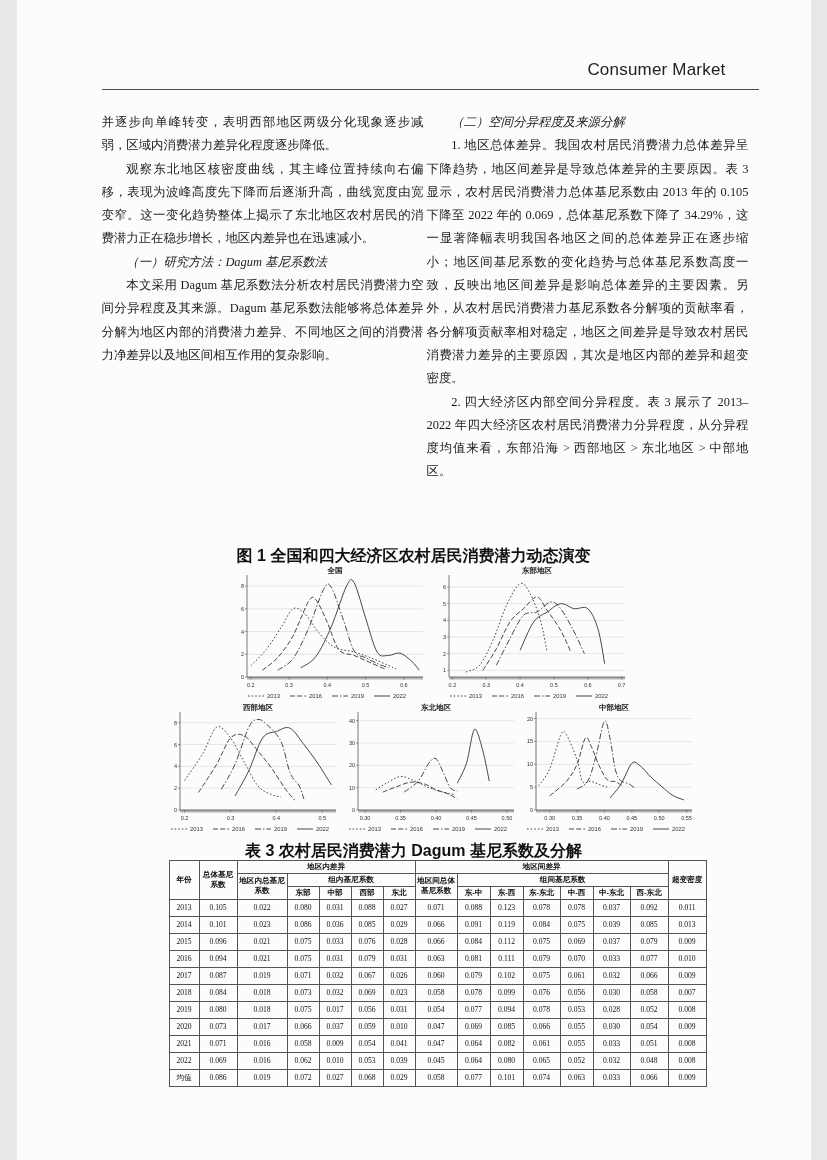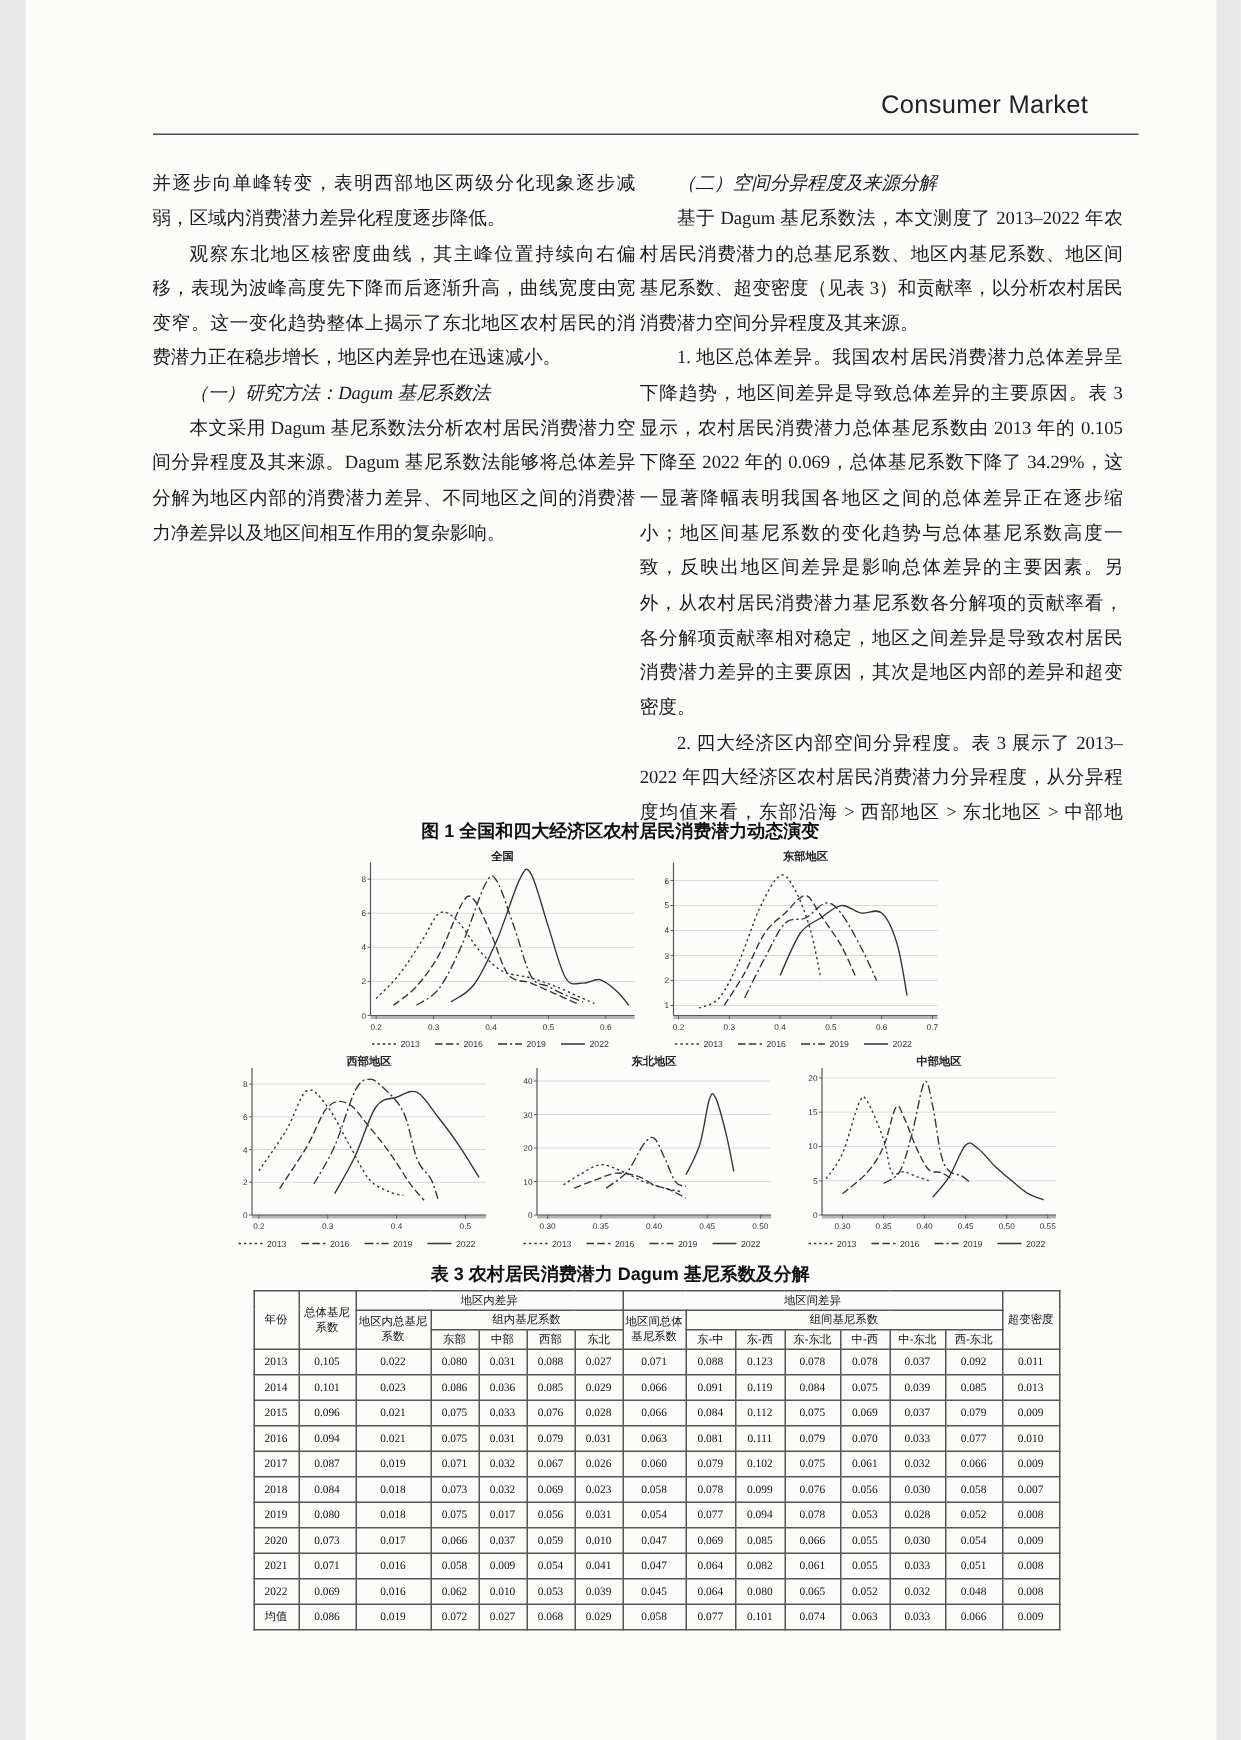--- a/index.html
+++ b/index.html
@@ -52,7 +52,6 @@
     </div>
     <div class="col">
       <p class="subhead">（二）空间分异程度及来源分解</p>
-      <p>基于 Dagum 基尼系数法，本文测度了 2013–2022 年农村居民消费潜力的总基尼系数、地区内基尼系数、地区间基尼系数、超变密度（见表 3）和贡献率，以分析农村居民消费潜力空间分异程度及其来源。</p>
       <p>1. 地区总体差异。我国农村居民消费潜力总体差异呈下降趋势，地区间差异是导致总体差异的主要原因。表 3 显示，农村居民消费潜力总体基尼系数由 2013 年的 0.105 下降至 2022 年的 0.069，总体基尼系数下降了 34.29%，这一显著降幅表明我国各地区之间的总体差异正在逐步缩小；地区间基尼系数的变化趋势与总体基尼系数高度一致，反映出地区间差异是影响总体差异的主要因素。另外，从农村居民消费潜力基尼系数各分解项的贡献率看，各分解项贡献率相对稳定，地区之间差异是导致农村居民消费潜力差异的主要原因，其次是地区内部的差异和超变密度。</p>
       <p>2. 四大经济区内部空间分异程度。表 3 展示了 2013–2022 年四大经济区农村居民消费潜力分异程度，从分异程度均值来看，东部沿海 &gt; 西部地区 &gt; 东北地区 &gt; 中部地区。</p>
     </div>

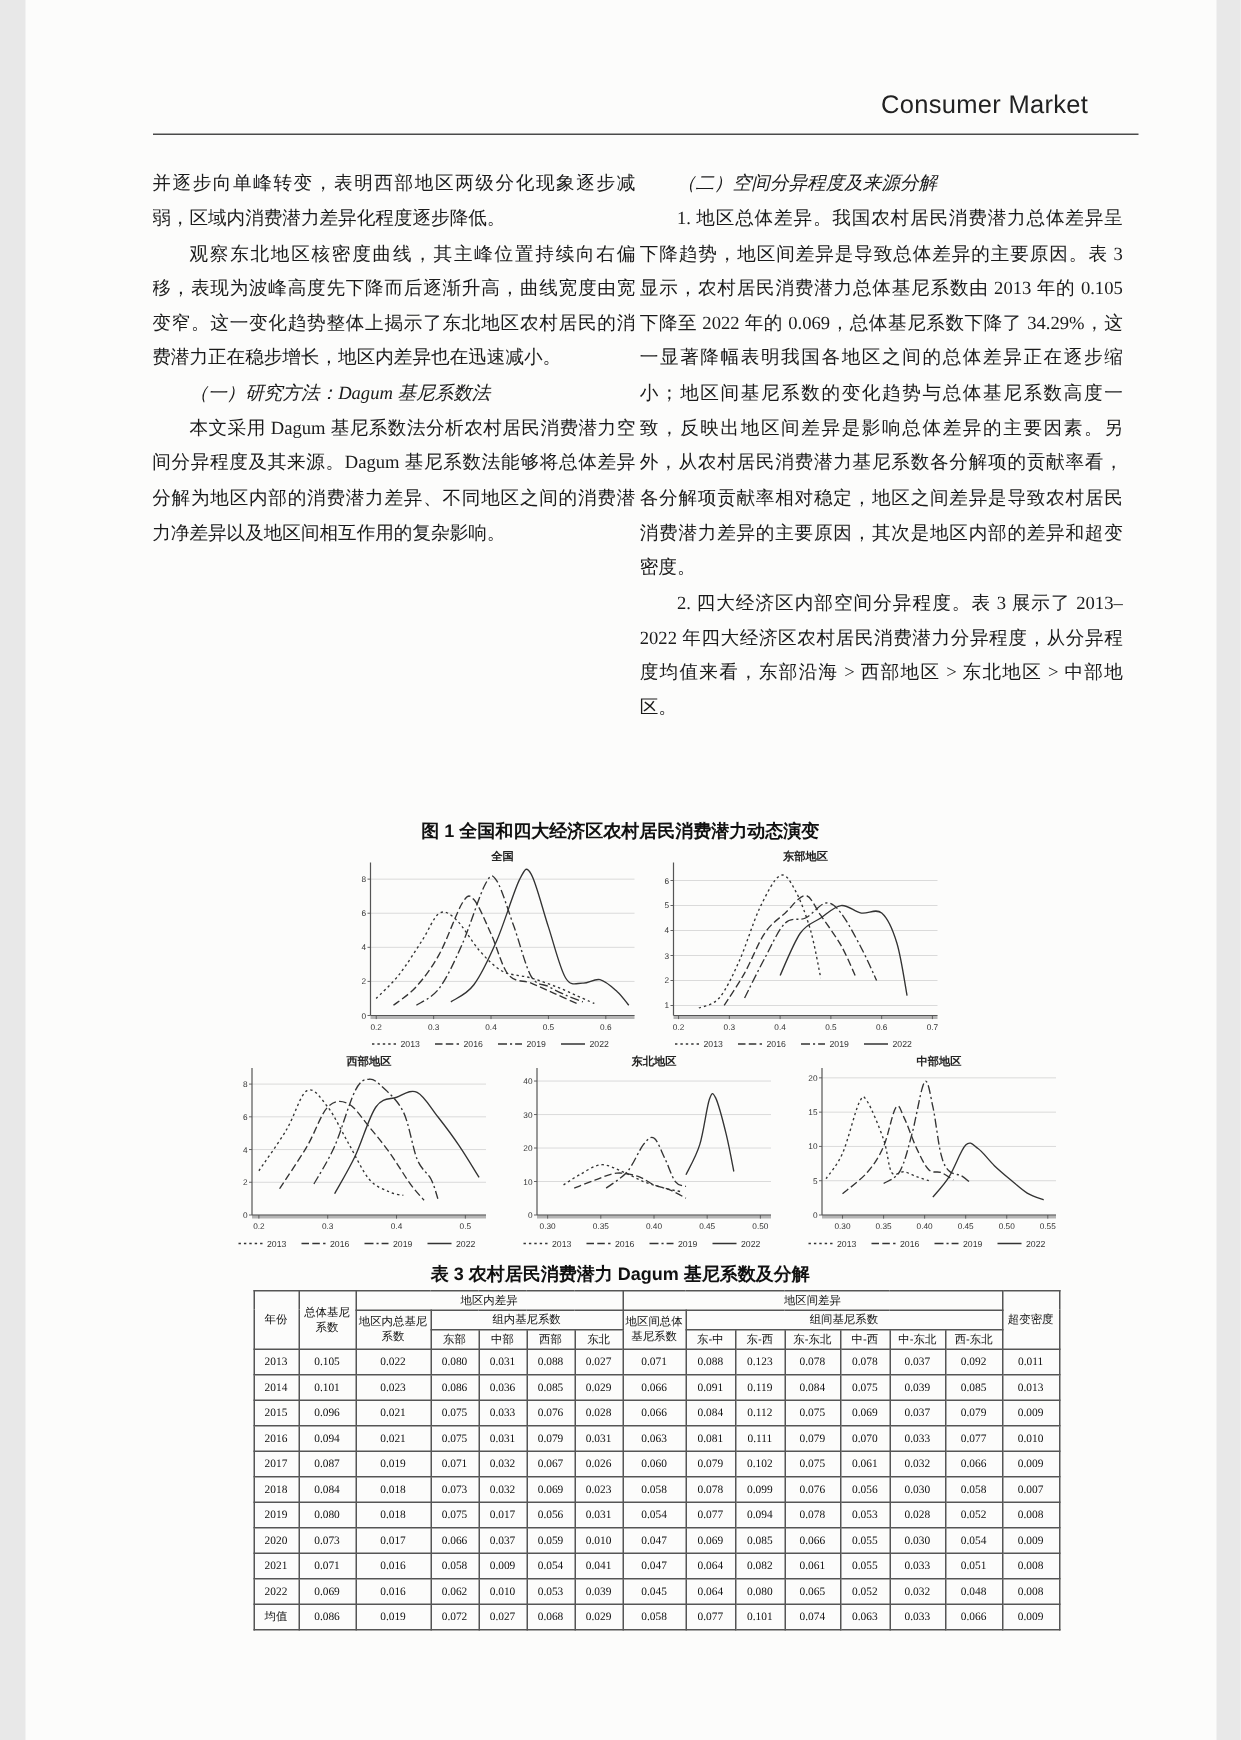--- a/index.html
+++ b/index.html
@@ -16,7 +16,7 @@
         text-align:center;text-indent:0;margin:9px 0 5px;line-height:22px;}
   .subhead{font-style:italic;}
   .figure-caption,.table-caption{position:absolute;left:0;width:100%;text-align:center;
-        font-family:"Liberation Sans","DejaVu Sans",sans-serif;font-weight:bold;font-size:12px;color:#111;}
+        font-family:"Liberation Sans","DejaVu Sans",sans-serif;font-weight:bold;font-size:16px;color:#111;}
   .figure-caption{top:546px;}
   .figure-area{position:absolute;top:565px;left:85px;width:657px;}
   .chart-row1{display:flex;justify-content:center;gap:4px;}

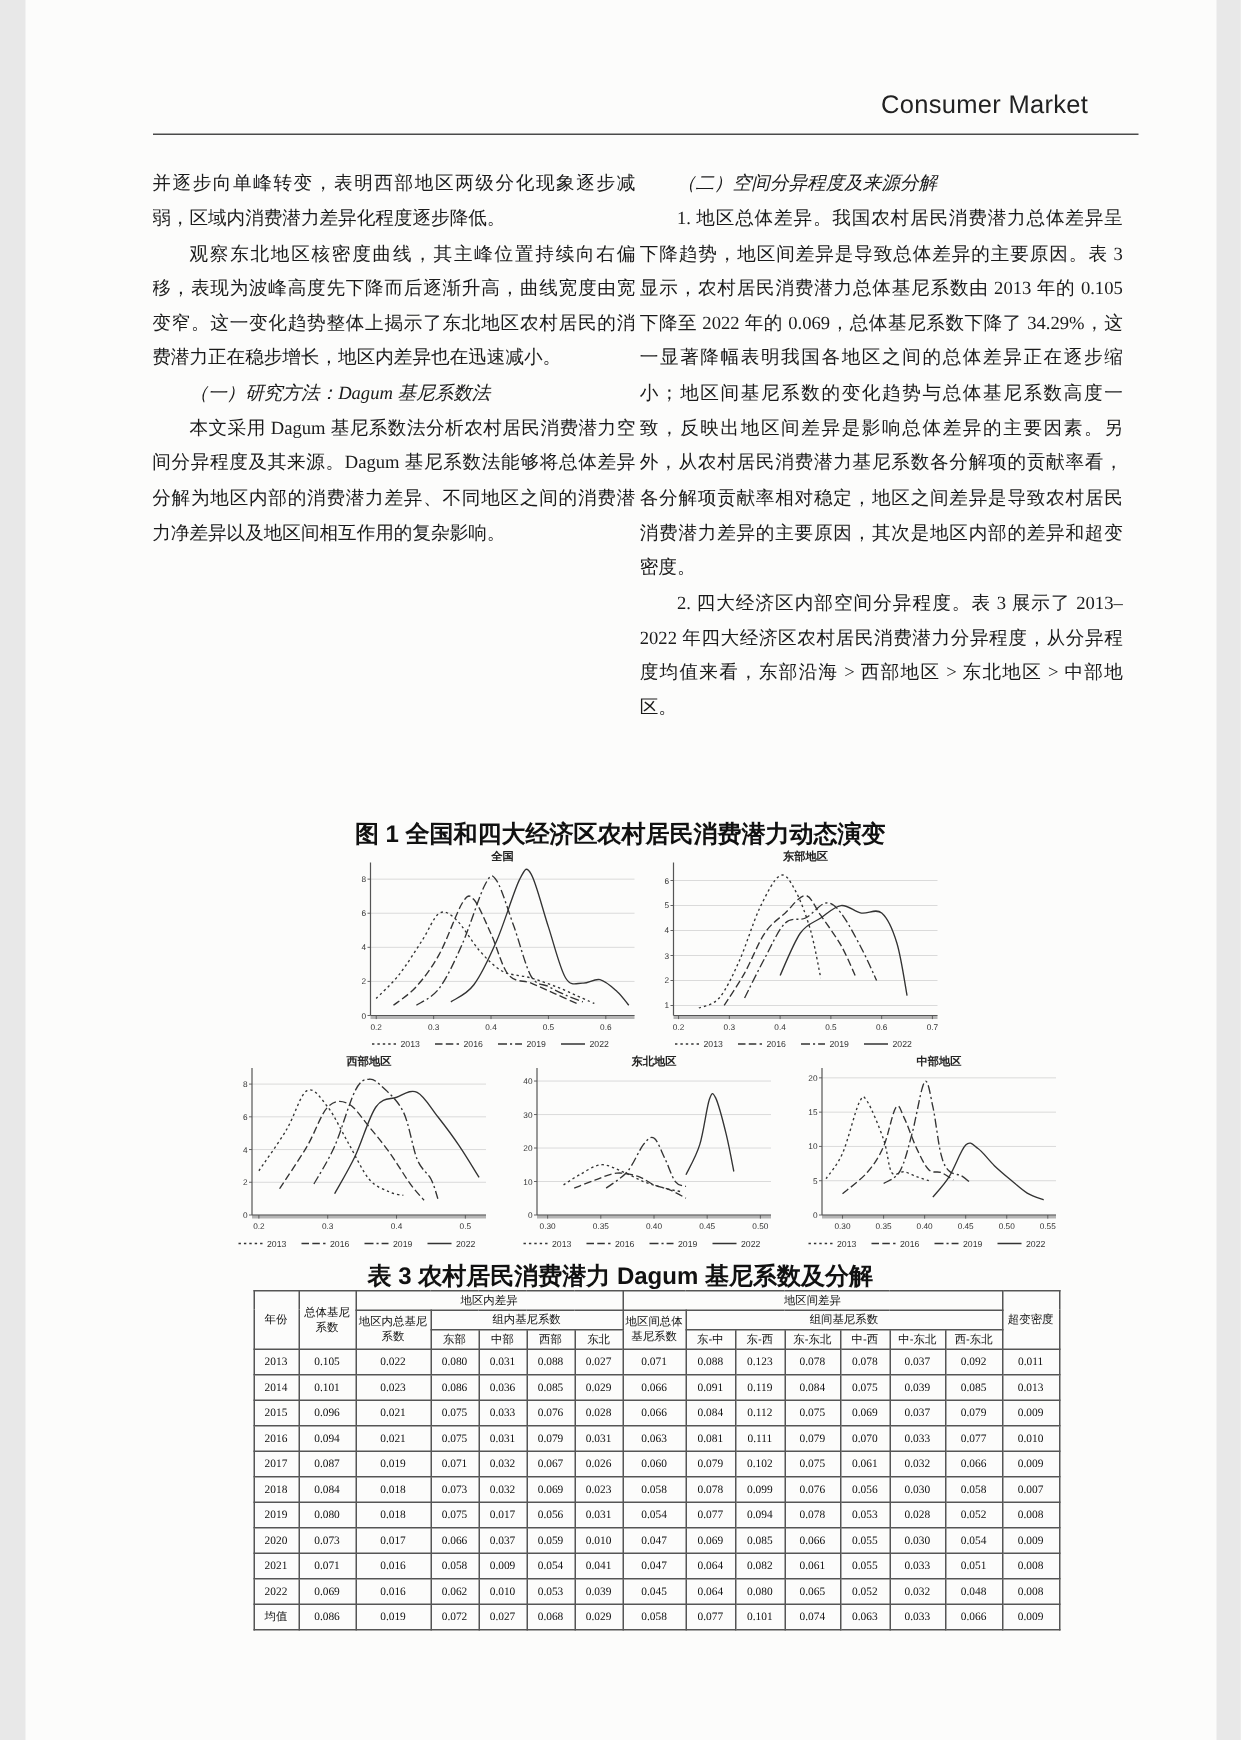--- a/index.html
+++ b/index.html
@@ -21,7 +21,7 @@
   .figure-area{position:absolute;top:565px;left:85px;width:657px;}
   .chart-row1{display:flex;justify-content:center;gap:4px;}
   .chart-row1 .chart{width:198px;height:136px;}
-  .chart-row2{display:flex;justify-content:center;gap:12px;margin-top:1px;}
+  .chart-row2{display:flex;justify-content:center;gap:0;margin-top:1px;}
   .chart-row2 .chart{width:178px;height:132px;}
   .chart svg{display:block;}
   .table-caption{top:841px;}

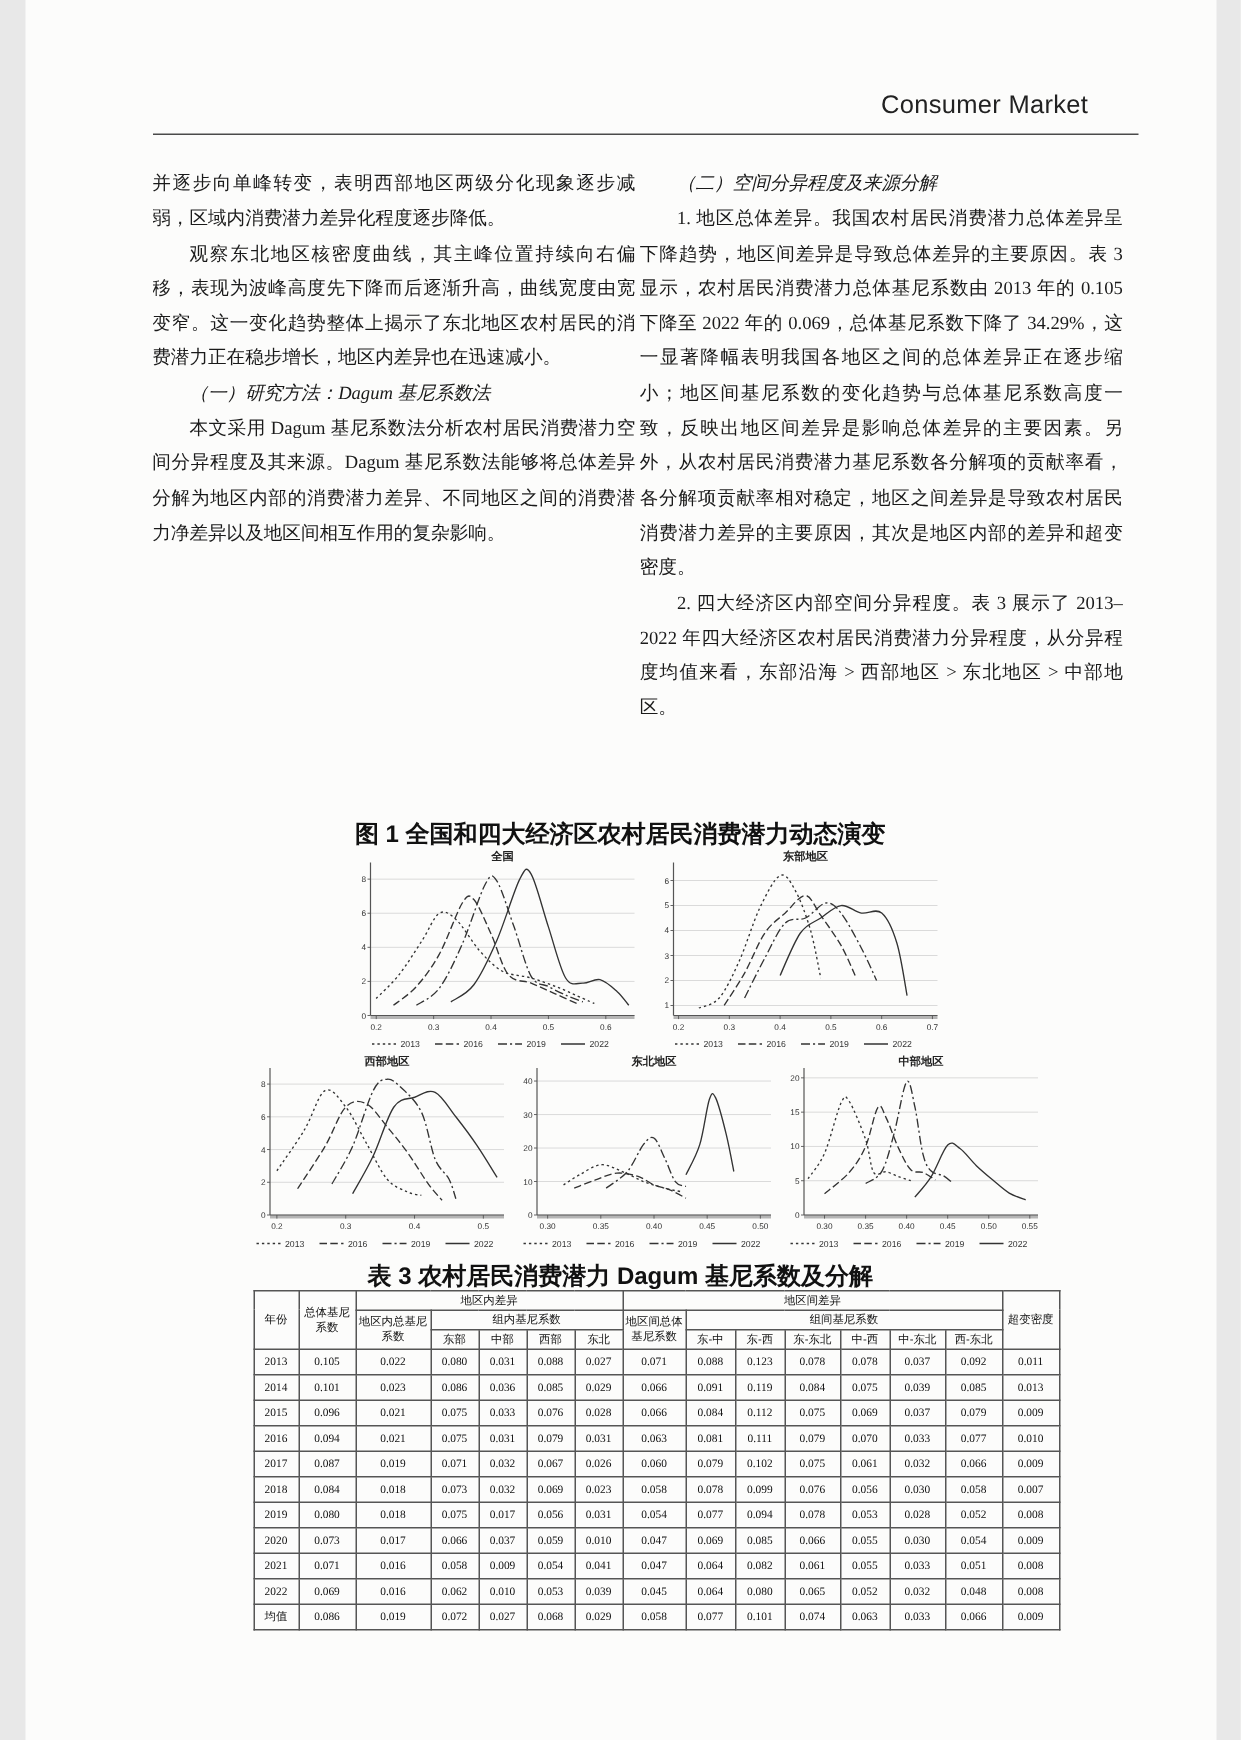--- a/index.html
+++ b/index.html
@@ -29,7 +29,7 @@
         font-size:7.6px;color:#111;}
   table.gini th,table.gini td{border:0.5px solid #555;text-align:center;vertical-align:middle;
         padding:1px 0;line-height:1.3;font-weight:normal;overflow:hidden;}
-  table.gini thead th{font-family:"Liberation Sans","DejaVu Sans",sans-serif;font-weight:normal;font-size:7.6px;text-align:center;}
+  table.gini thead th{font-family:"Liberation Sans","DejaVu Sans",sans-serif;font-weight:bold;font-size:7.6px;text-align:center;}
   table.gini tbody td{height:14px;font-family:"Liberation Serif","DejaVu Serif",serif;}
   .footer{position:absolute;top:1092px;right:85px;font-family:"Liberation Sans","DejaVu Sans",sans-serif;
         font-weight:bold;font-size:11.5px;color:#111;display:flex;align-items:baseline;gap:16px;}

